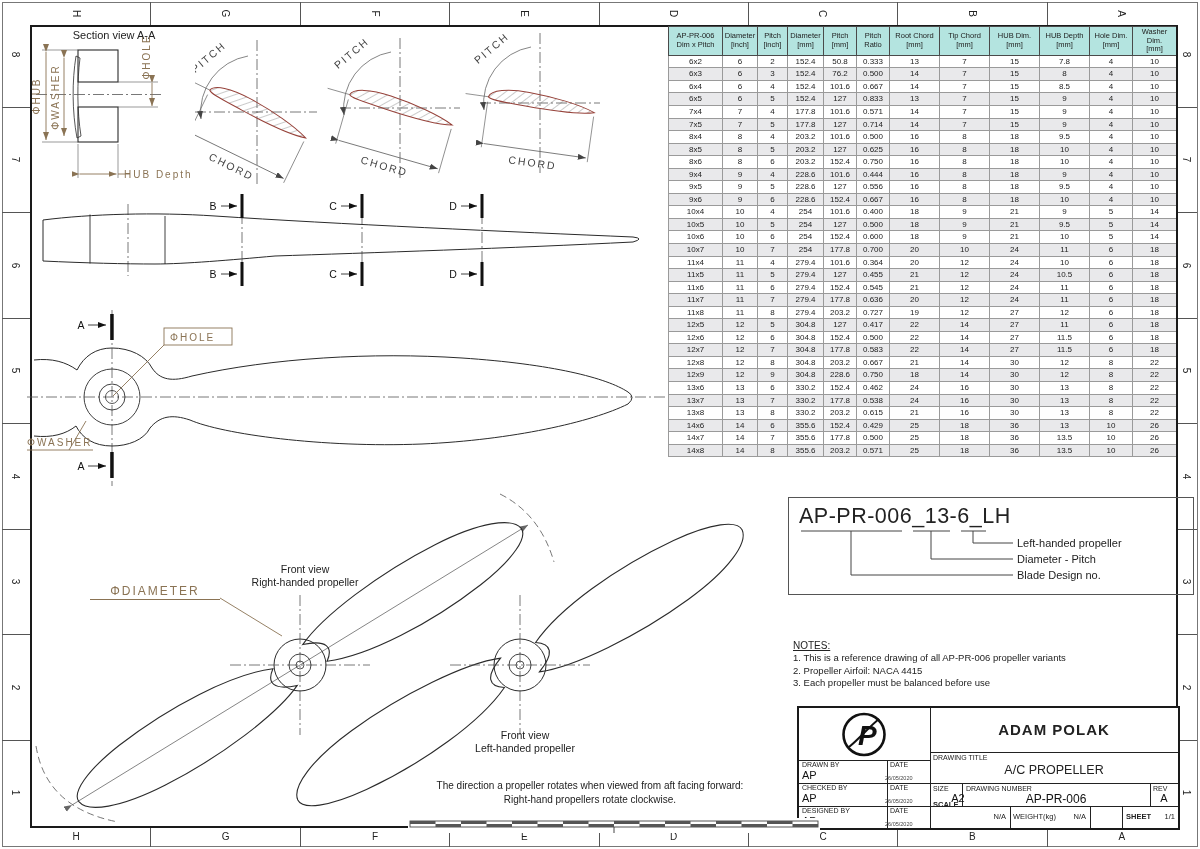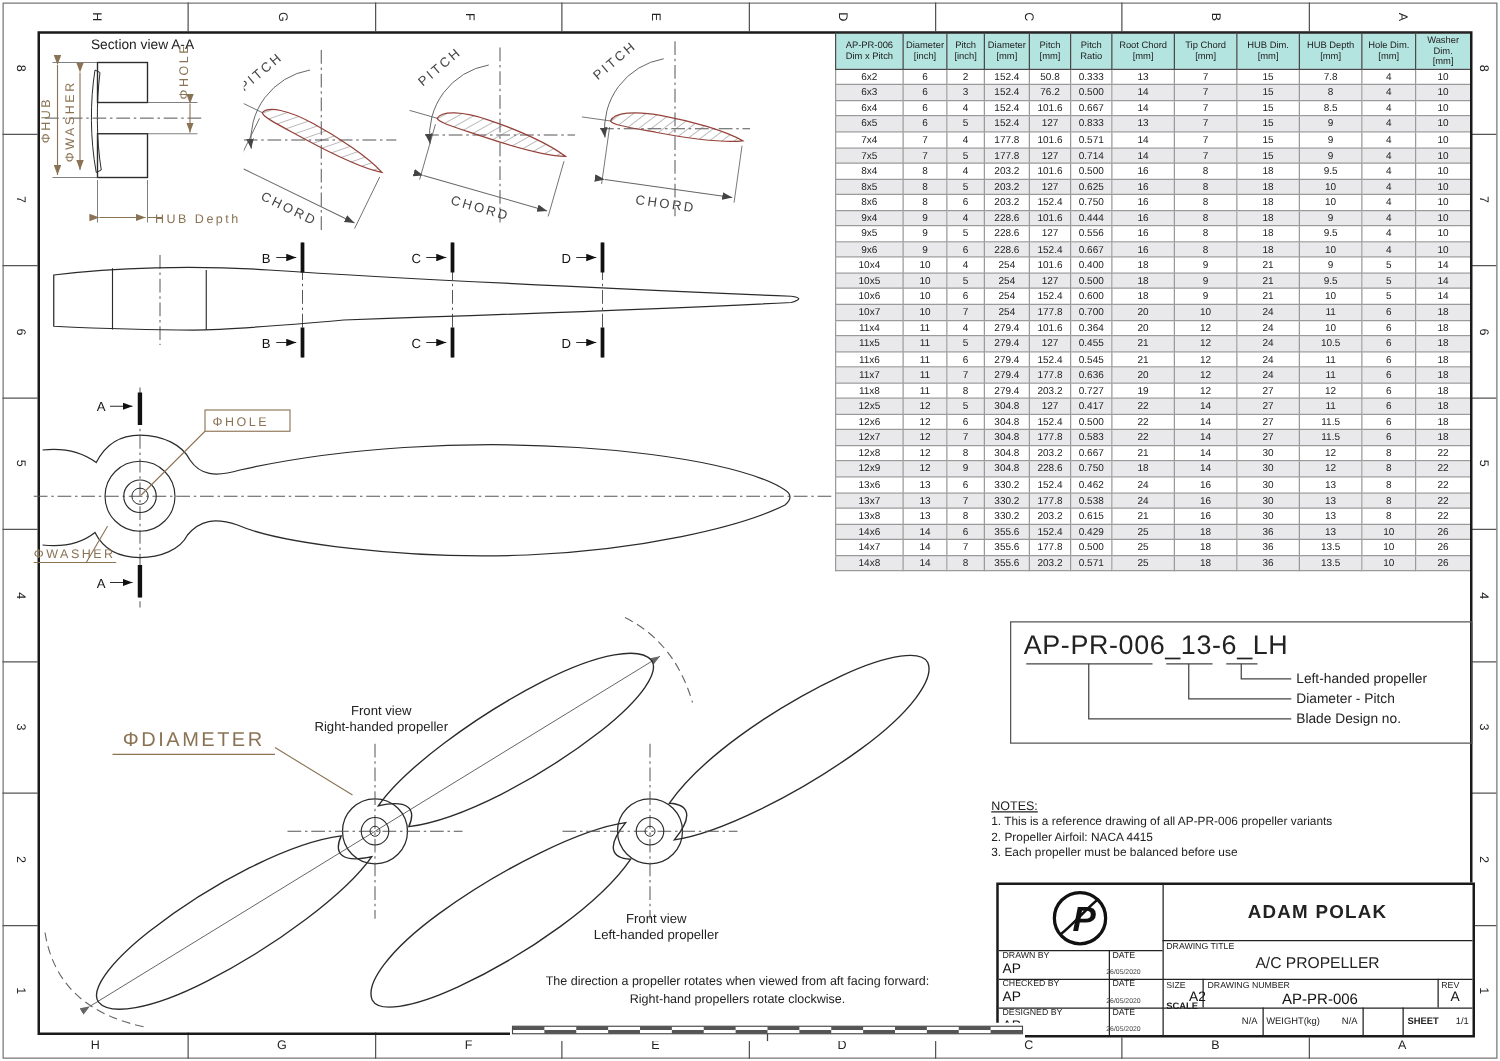--- a/index.html
+++ b/index.html
@@ -34,7 +34,7 @@
   .caption{font-size:10.5px;line-height:13px;text-align:center;color:#222;}
   .rotnote{font-size:10px;line-height:14px;text-align:center;color:#222;}
   
-  #desig{left:808px;top:497px;width:368px;height:96px;border:1px solid #555;}
+  #desig{left:788px;top:497px;width:368px;height:96px;border:1px solid #555;padding-left:36px;}
   #desig .code{position:absolute;left:10px;top:6px;font-size:21.5px;letter-spacing:.5px;color:#222;}
   #desig .callout{position:absolute;left:228px;font-size:11px;line-height:12px;color:#222;}
   

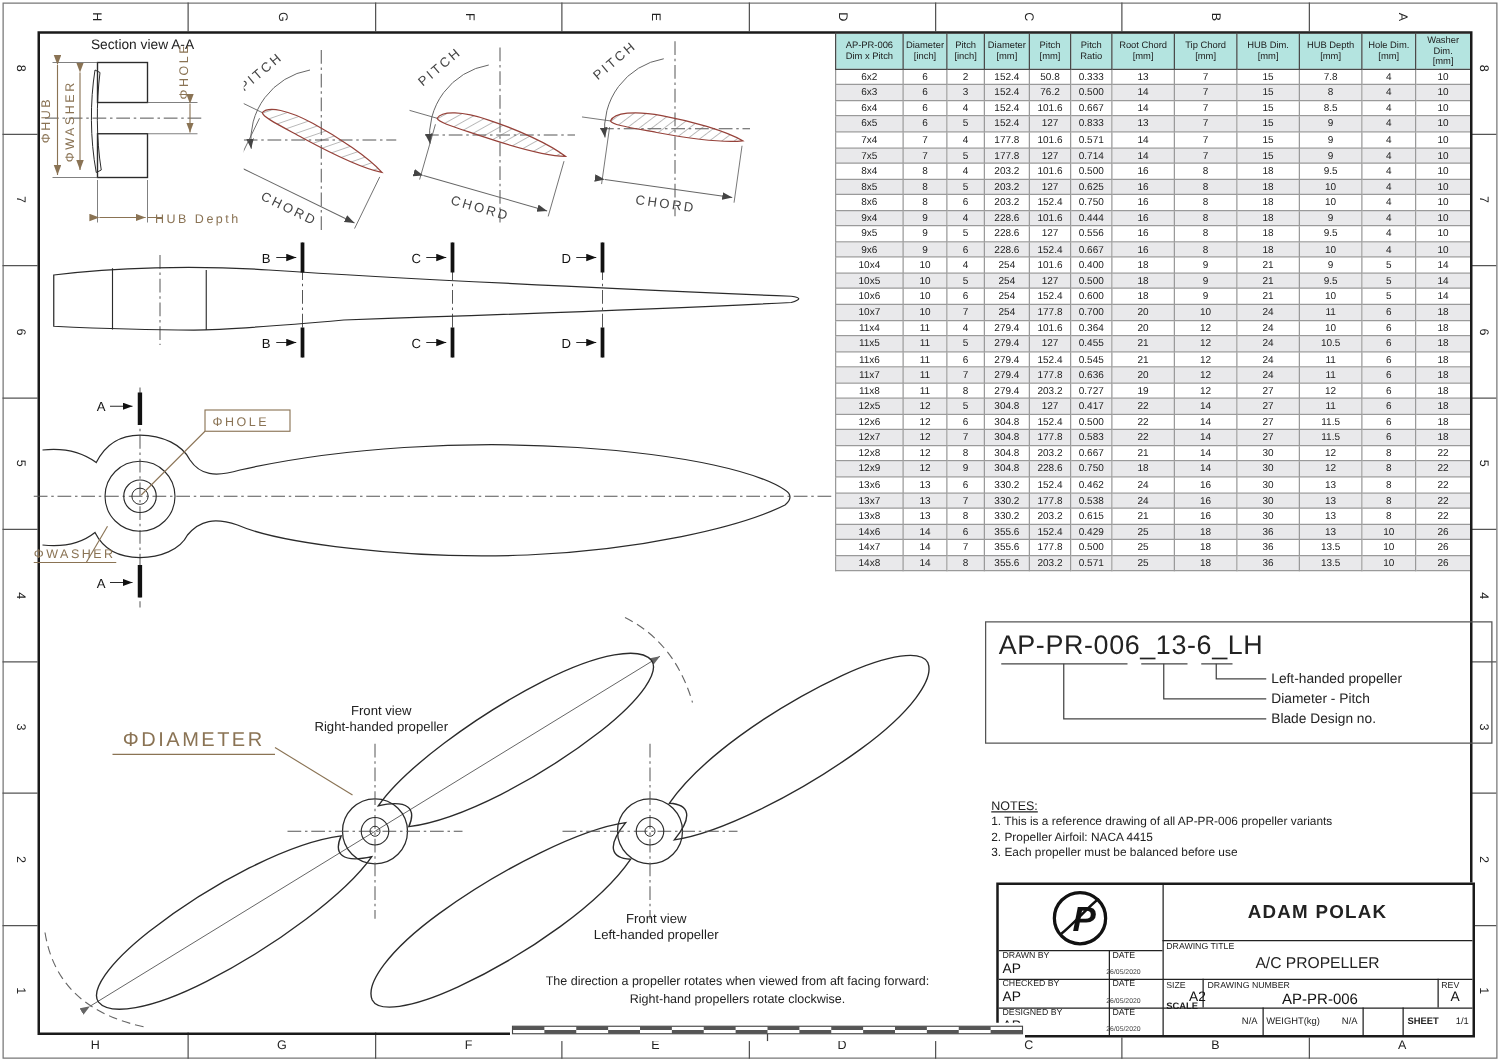--- a/index.html
+++ b/index.html
@@ -30,7 +30,7 @@
   #spec-table tr.group-start td{border-top:1.5px solid #444;}
   #spec-table{border:1.5px solid #333;}
   
-  .dimlabel{color:var(--dim);letter-spacing:2px;font-size:16px;}
+  .dimlabel{color:var(--dim);letter-spacing:2px;font-size:12px;}
   .caption{font-size:10.5px;line-height:13px;text-align:center;color:#222;}
   .rotnote{font-size:10px;line-height:14px;text-align:center;color:#222;}
   

